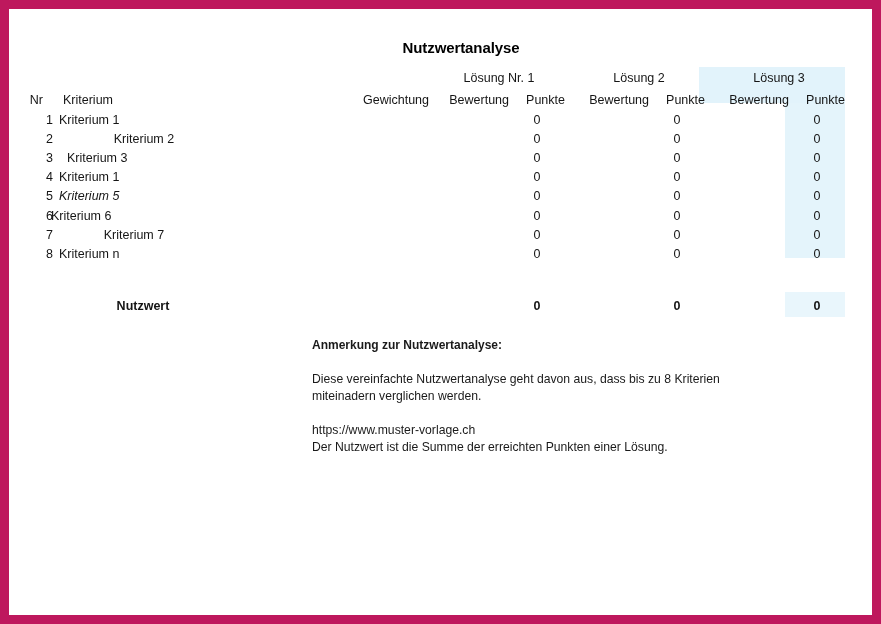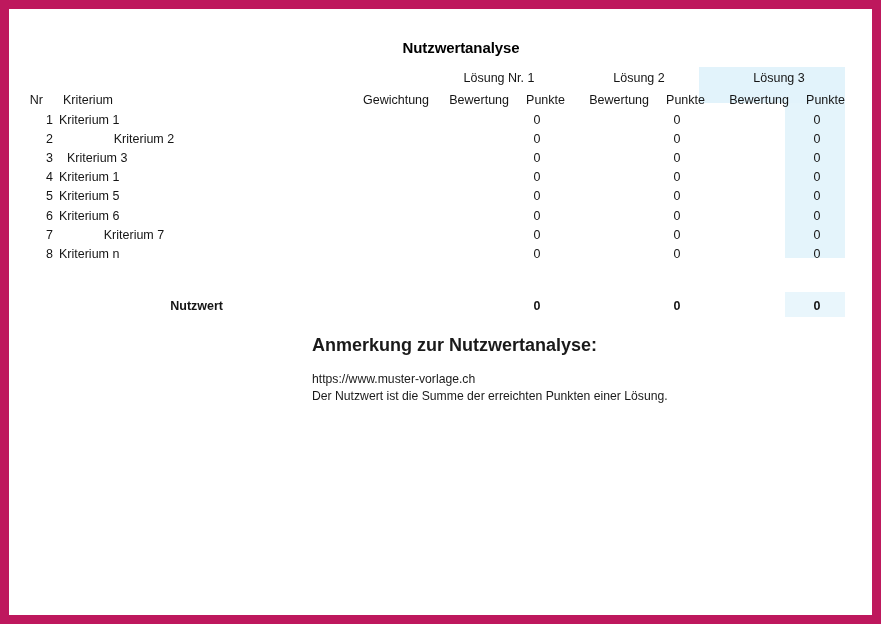--- a/index.html
+++ b/index.html
@@ -195,7 +195,7 @@
           <div class="cell" style="left: 696px; top: 161.3px; width: 84px; text-align: center;"></div>
           <div class="cell" style="left: 780px; top: 161.3px; width: 56px; text-align: center;">0</div>
           <div class="cell" style="left: 14px; top: 180.4px; width: 30px; text-align: right;">5</div>
-          <div class="cell" style="left: 50px; top: 180.4px; width: 170px; text-align: left;">Kriterium 5</div>
+          <div class="cell" style="left: 50px; top: 180.4px; width: 170px; text-align: left; font-style: italic;">Kriterium 5</div>
           <div class="cell" style="left: 320px; top: 180.4px; width: 100px; text-align: center;"></div>
           <div class="cell" style="left: 416px; top: 180.4px; width: 84px; text-align: center;"></div>
           <div class="cell" style="left: 500px; top: 180.4px; width: 56px; text-align: center;">0</div>

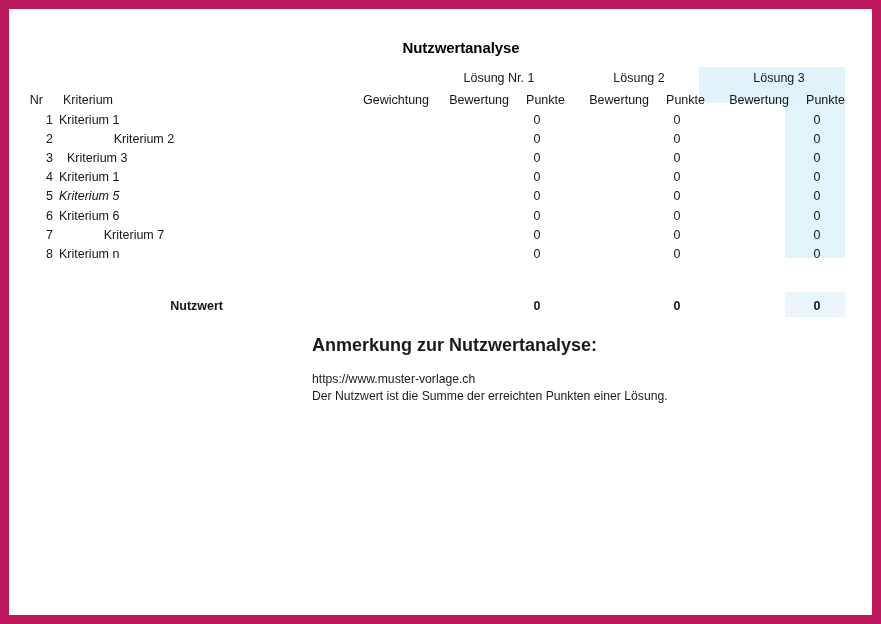--- a/index.html
+++ b/index.html
@@ -204,7 +204,7 @@
           <div class="cell" style="left: 696px; top: 180.4px; width: 84px; text-align: center;"></div>
           <div class="cell" style="left: 780px; top: 180.4px; width: 56px; text-align: center;">0</div>
           <div class="cell" style="left: 14px; top: 199.5px; width: 30px; text-align: right;">6</div>
-          <div class="cell" style="left: 50px; top: 199.5px; width: 170px; text-align: left;">Kriterium 6</div>
+          <div class="cell" style="left: 42px; top: 199.5px; width: 170px; text-align: left;">Kriterium 6</div>
           <div class="cell" style="left: 320px; top: 199.5px; width: 100px; text-align: center;"></div>
           <div class="cell" style="left: 416px; top: 199.5px; width: 84px; text-align: center;"></div>
           <div class="cell" style="left: 500px; top: 199.5px; width: 56px; text-align: center;">0</div>

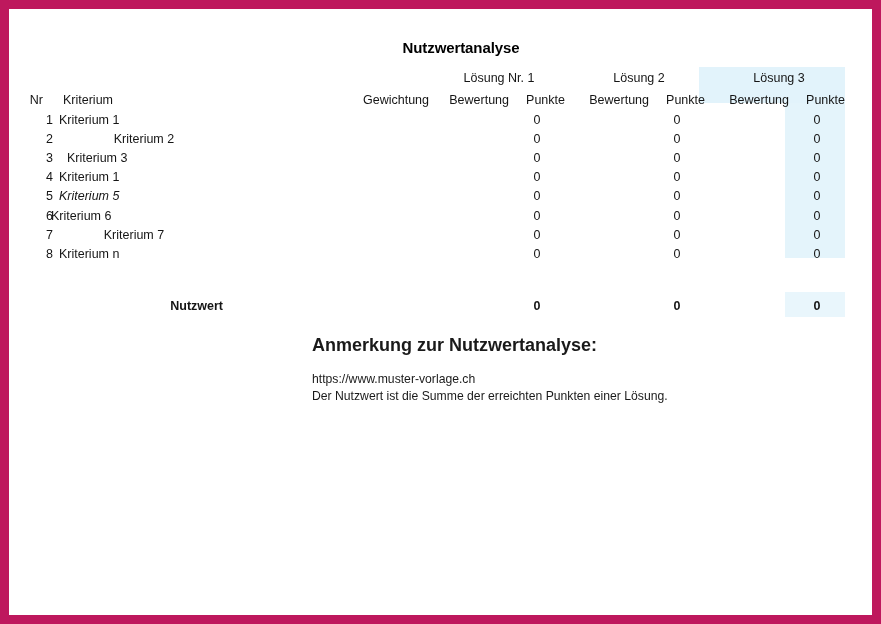--- a/index.html
+++ b/index.html
@@ -83,7 +83,7 @@
     line-height: 14px;
   }
   .c-center { text-align: center; }
-  .c-left { text-align: right; }
+  .c-left { text-align: center; }
   .bold { font-weight: bold; }
 
   

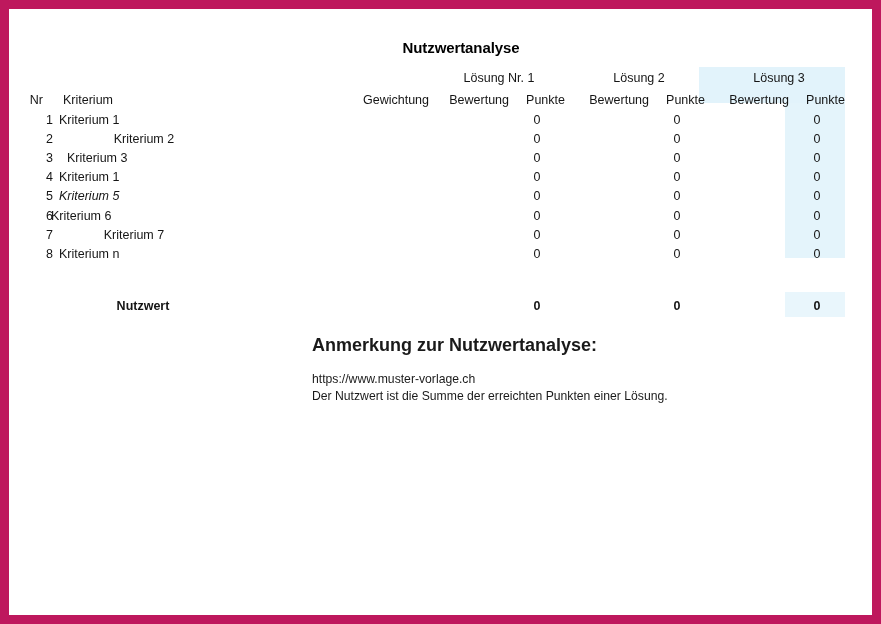--- a/index.html
+++ b/index.html
@@ -118,7 +118,7 @@
   }
   .notes-title {
     font-weight: bold;
-    font-size: 18px;
+    font-size: 12px;
     margin: 0 0 16px 0;
   }
   .notes p {

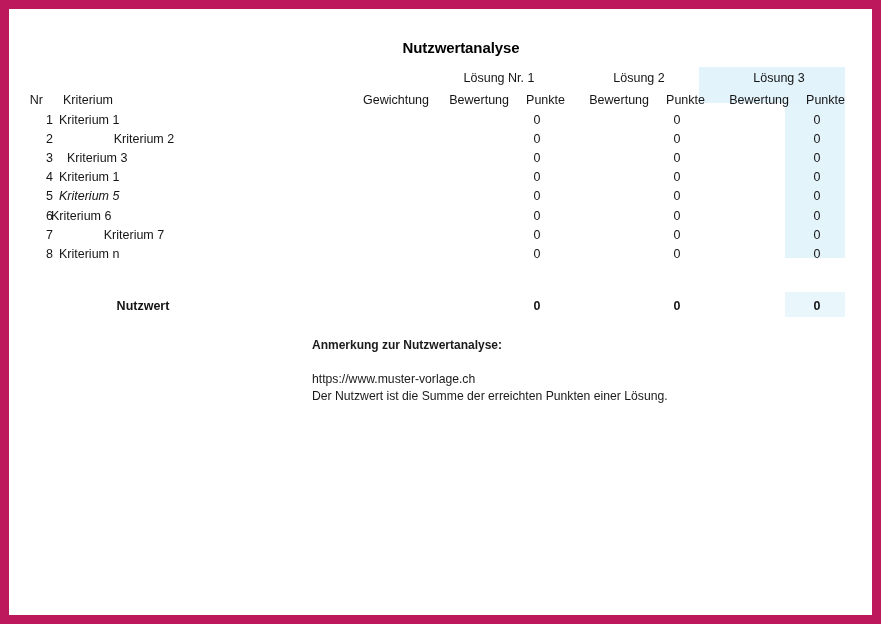--- a/index.html
+++ b/index.html
@@ -240,6 +240,7 @@
 
     <div class="notes">
       <div class="notes-title">Anmerkung zur Nutzwertanalyse:</div>
+      <p>Diese vereinfachte Nutzwertanalyse geht davon aus, dass bis zu 8 Kriterien miteinadern verglichen werden.</p>
       <p class="tight">https://www.muster-vorlage.ch</p>
       <p class="tight">Der Nutzwert ist die Summe der erreichten Punkten einer Lösung.</p>
     </div>

